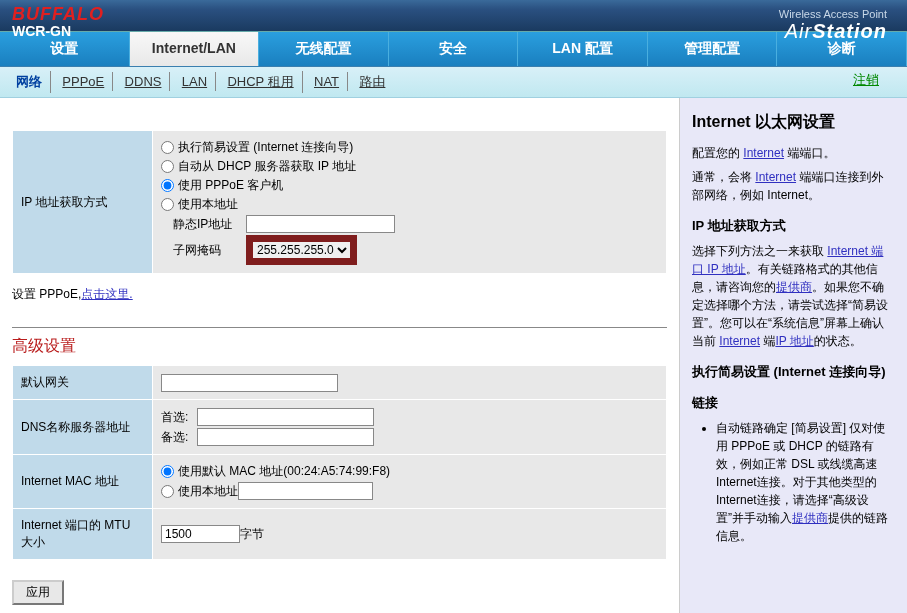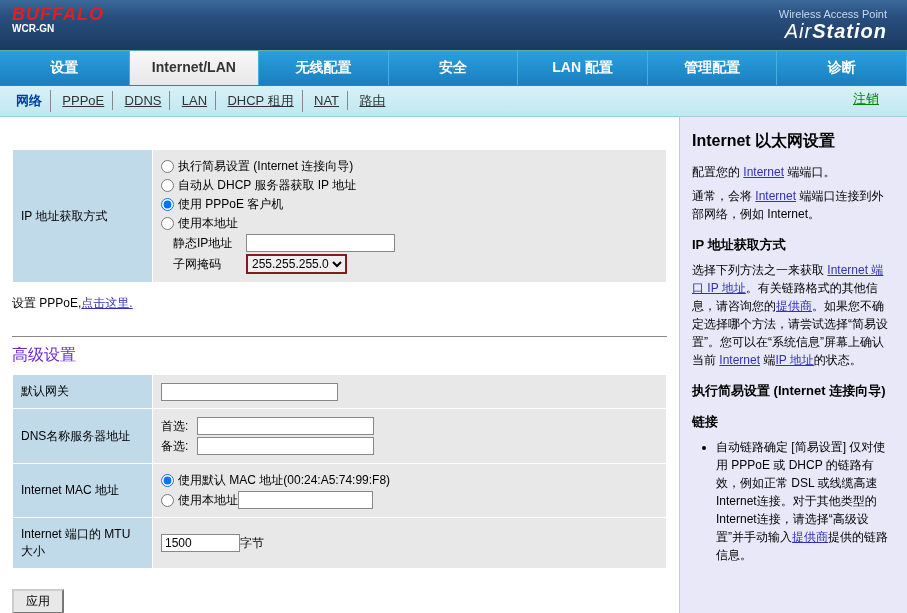--- a/index.html
+++ b/index.html
@@ -4,7 +4,7 @@
 <style>
 * { box-sizing: border-box; margin: 0; padding: 0; }
 body { font-family: Arial, "Microsoft YaHei", sans-serif; font-size: 12px; background: #fff; width: 907px; }
-.header { background: linear-gradient(to bottom, #3a6a9a 0%, #2a5080 30%, #1a3a60 100%); height: 51px; position: relative; padding: 4px 12px; border-bottom: 1px solid #6aa; }
+.header { background: linear-gradient(to bottom, #3a6a9a 0%, #2a5080 30%, #1a3a60 100%); height: 32px; position: relative; padding: 4px 12px; border-bottom: 1px solid #6aa; }
 .logo { color: #e02020; font-weight: bold; font-style: italic; font-size: 18px; letter-spacing: 1px; }
 .model { color: #fff; font-weight: bold; font-size: 10px; margin-top: -2px; }
 .tagline { position: absolute; right: 20px; top: 8px; color: #c8d8e8; font-size: 11px; text-align: right; margin-left: 15px; }

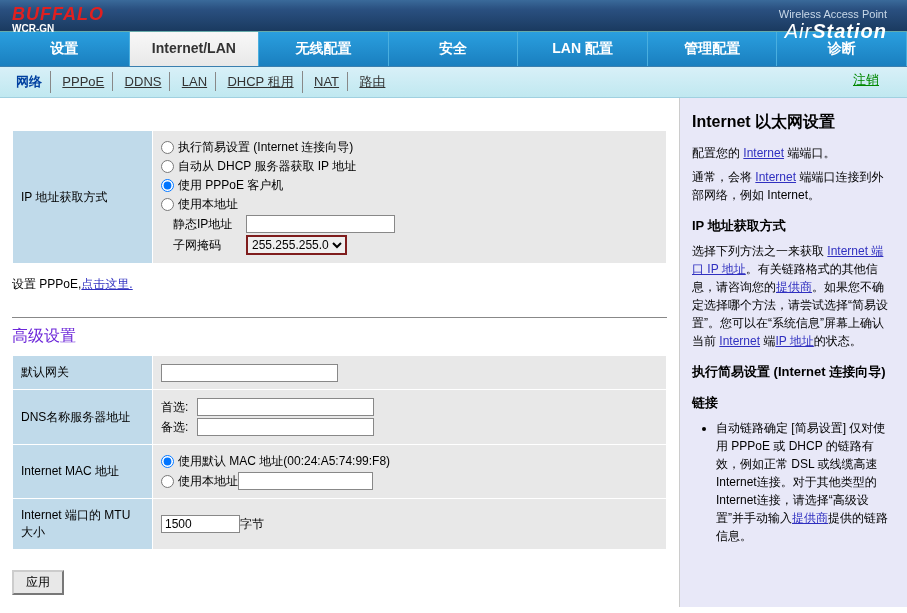--- a/index.html
+++ b/index.html
@@ -6,7 +6,7 @@
 body { font-family: Arial, "Microsoft YaHei", sans-serif; font-size: 12px; background: #fff; width: 907px; }
 .header { background: linear-gradient(to bottom, #3a6a9a 0%, #2a5080 30%, #1a3a60 100%); height: 32px; position: relative; padding: 4px 12px; border-bottom: 1px solid #6aa; }
 .logo { color: #e02020; font-weight: bold; font-style: italic; font-size: 18px; letter-spacing: 1px; }
-.model { color: #fff; font-weight: bold; font-size: 10px; margin-top: -2px; }
+.model { color: #fff; font-weight: bold; font-size: 14px; margin-top: -2px; }
 .tagline { position: absolute; right: 20px; top: 8px; color: #c8d8e8; font-size: 11px; text-align: right; margin-left: 15px; }
 .brand { position: absolute; right: 20px; top: 20px; color: #fff; font-size: 20px; font-style: italic; font-weight: bold; letter-spacing: 1px; }
 .brand .air { font-weight: normal; }

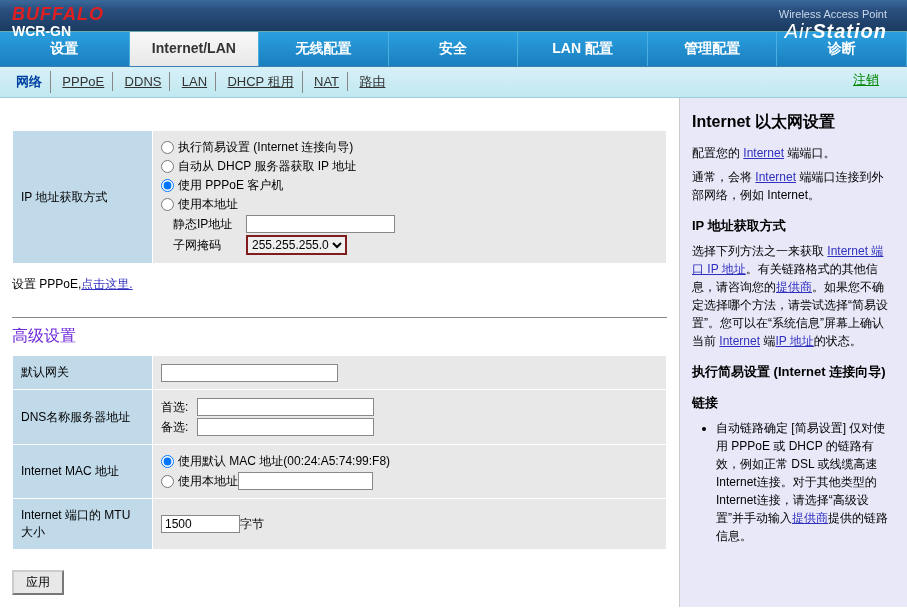--- a/index.html
+++ b/index.html
@@ -29,7 +29,7 @@
 .subfield { margin: 2px 0 2px 12px; }
 .subfield label { display: inline-block; width: 73px; }
 input[type=text] { border: 1px solid #888; padding: 1px 3px; font-size: 12px; }
-select { border: 2px solid #7f1d1d; font-size: 12px; }
+select { border: 7px solid #7f1d1d; font-size: 12px; }
 .note { margin: 8px 0 24px 0; }
 .note a { color: #3030c0; text-decoration: underline; }
 hr.sep { border: none; border-top: 1px solid #888; margin: 8px 0; }

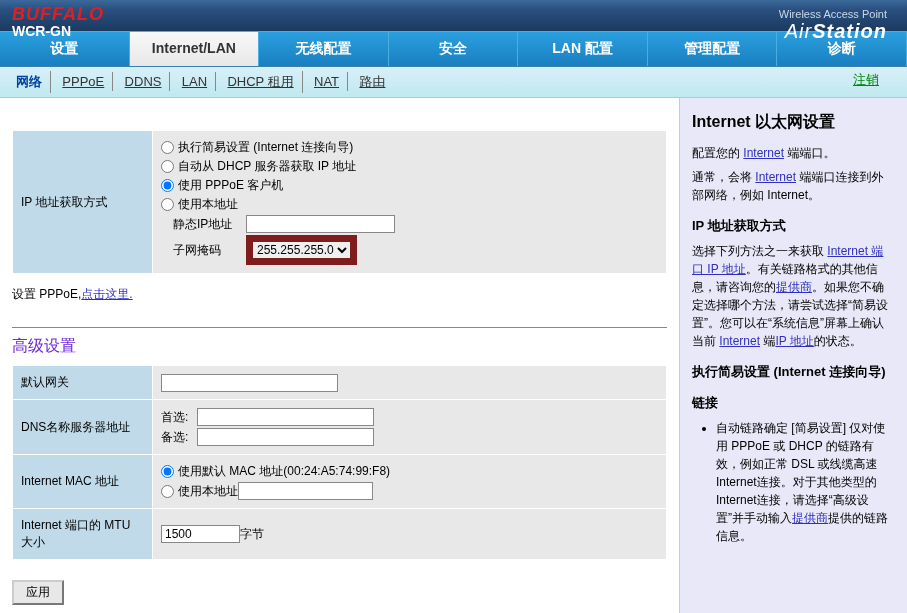--- a/index.html
+++ b/index.html
@@ -33,7 +33,7 @@
 .note { margin: 8px 0 24px 0; }
 .note a { color: #3030c0; text-decoration: underline; }
 hr.sep { border: none; border-top: 1px solid #888; margin: 8px 0; }
-h3.adv { color: #6d28d9; font-size: 16px; font-weight: normal; margin: 8px 0; }
+h3.adv { color: #b91c1c; font-size: 16px; font-weight: normal; margin: 8px 0; }
 .side h3 { font-size: 16px; font-weight: bold; margin-bottom: 10px; }
 .side h4 { font-size: 13px; font-weight: bold; margin: 12px 0 6px 0; }
 .side p { margin: 6px 0; }

